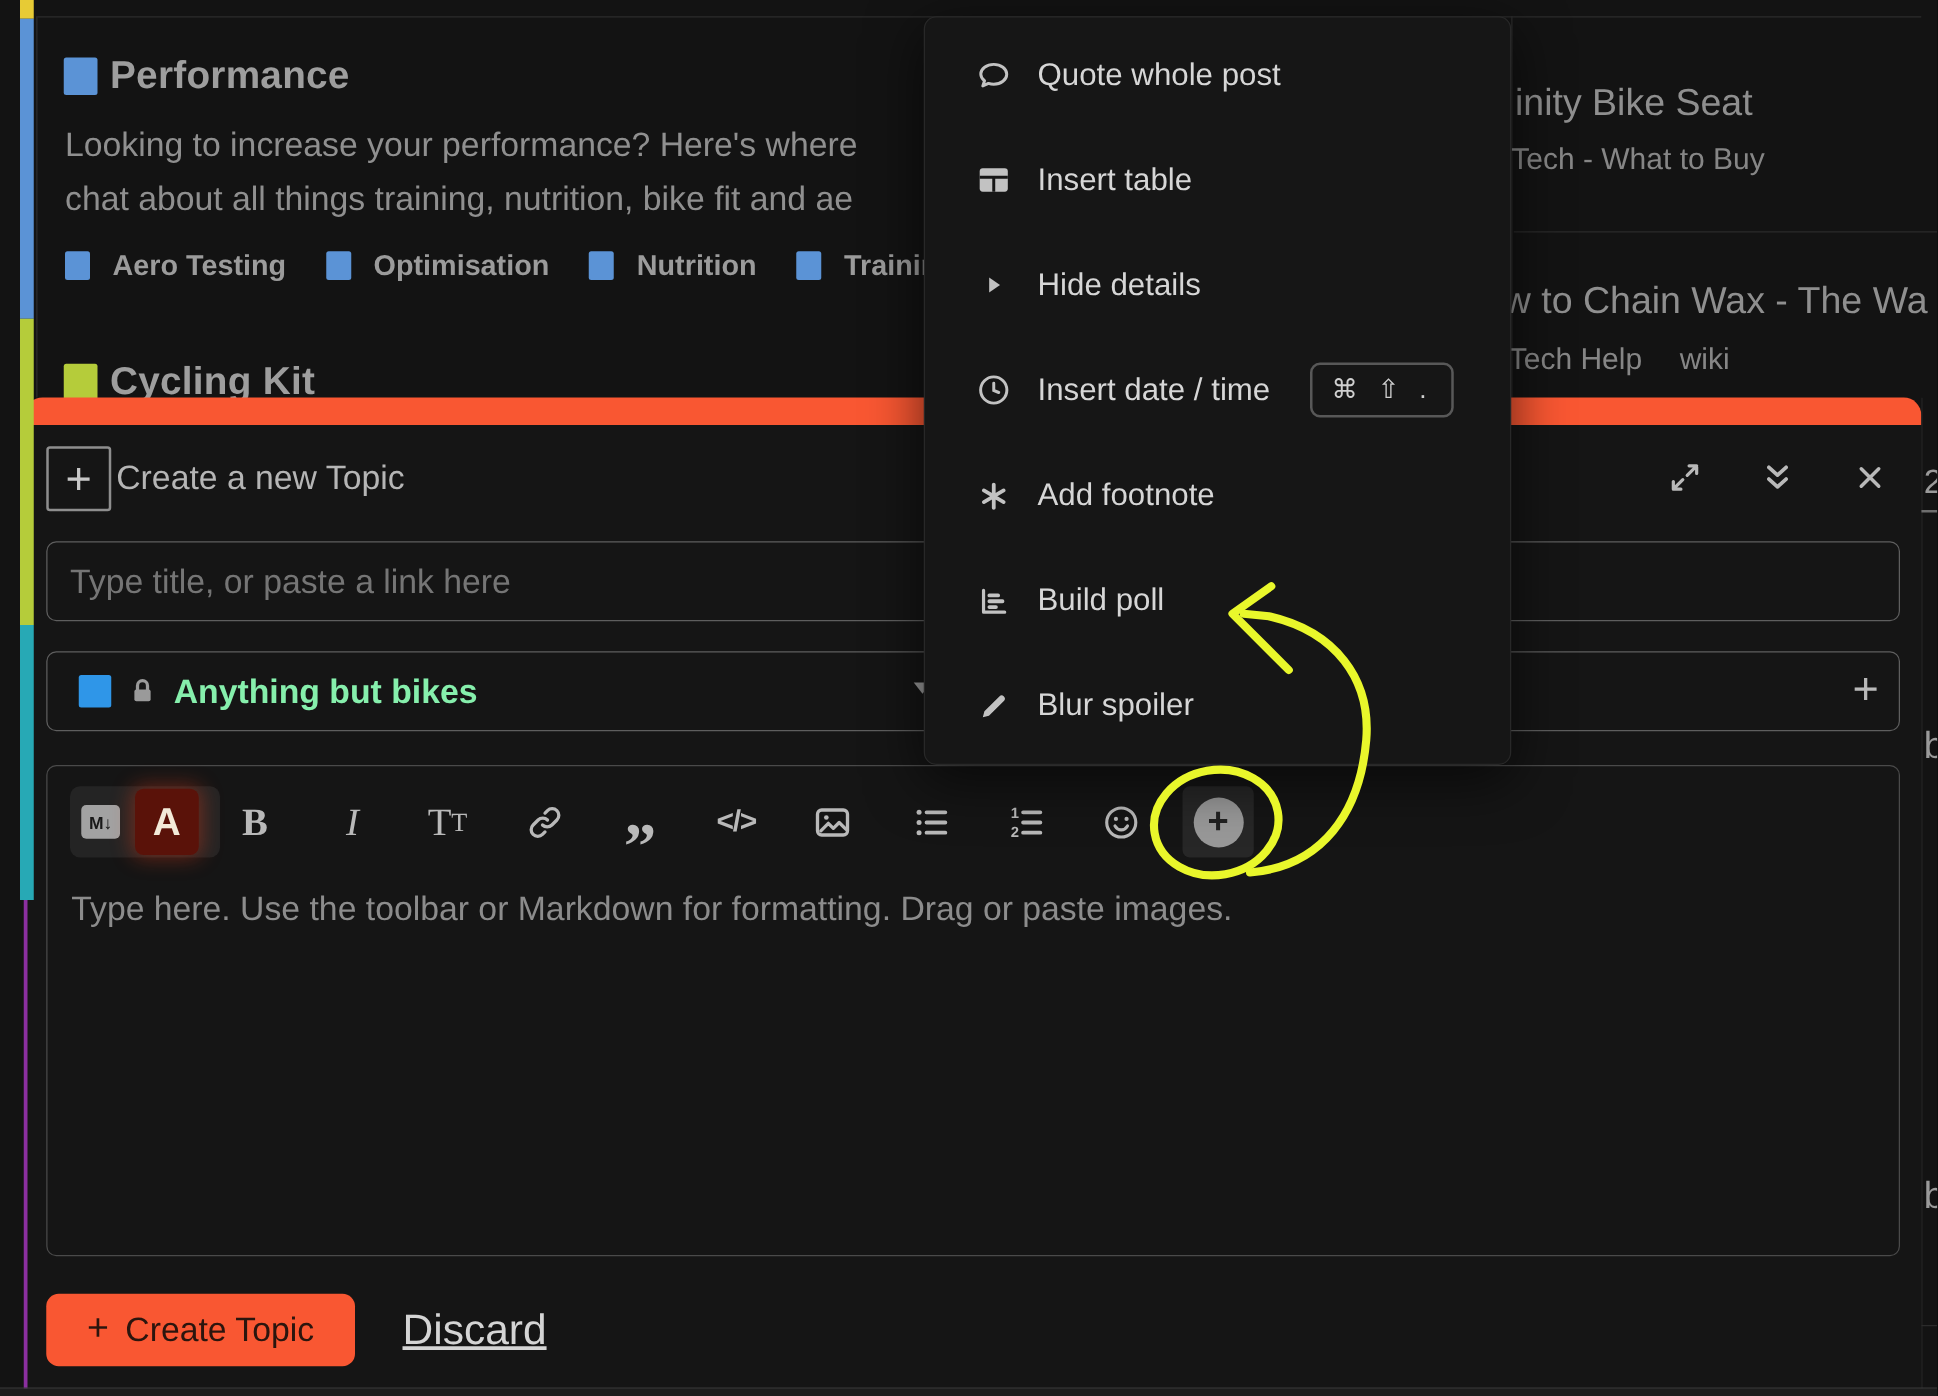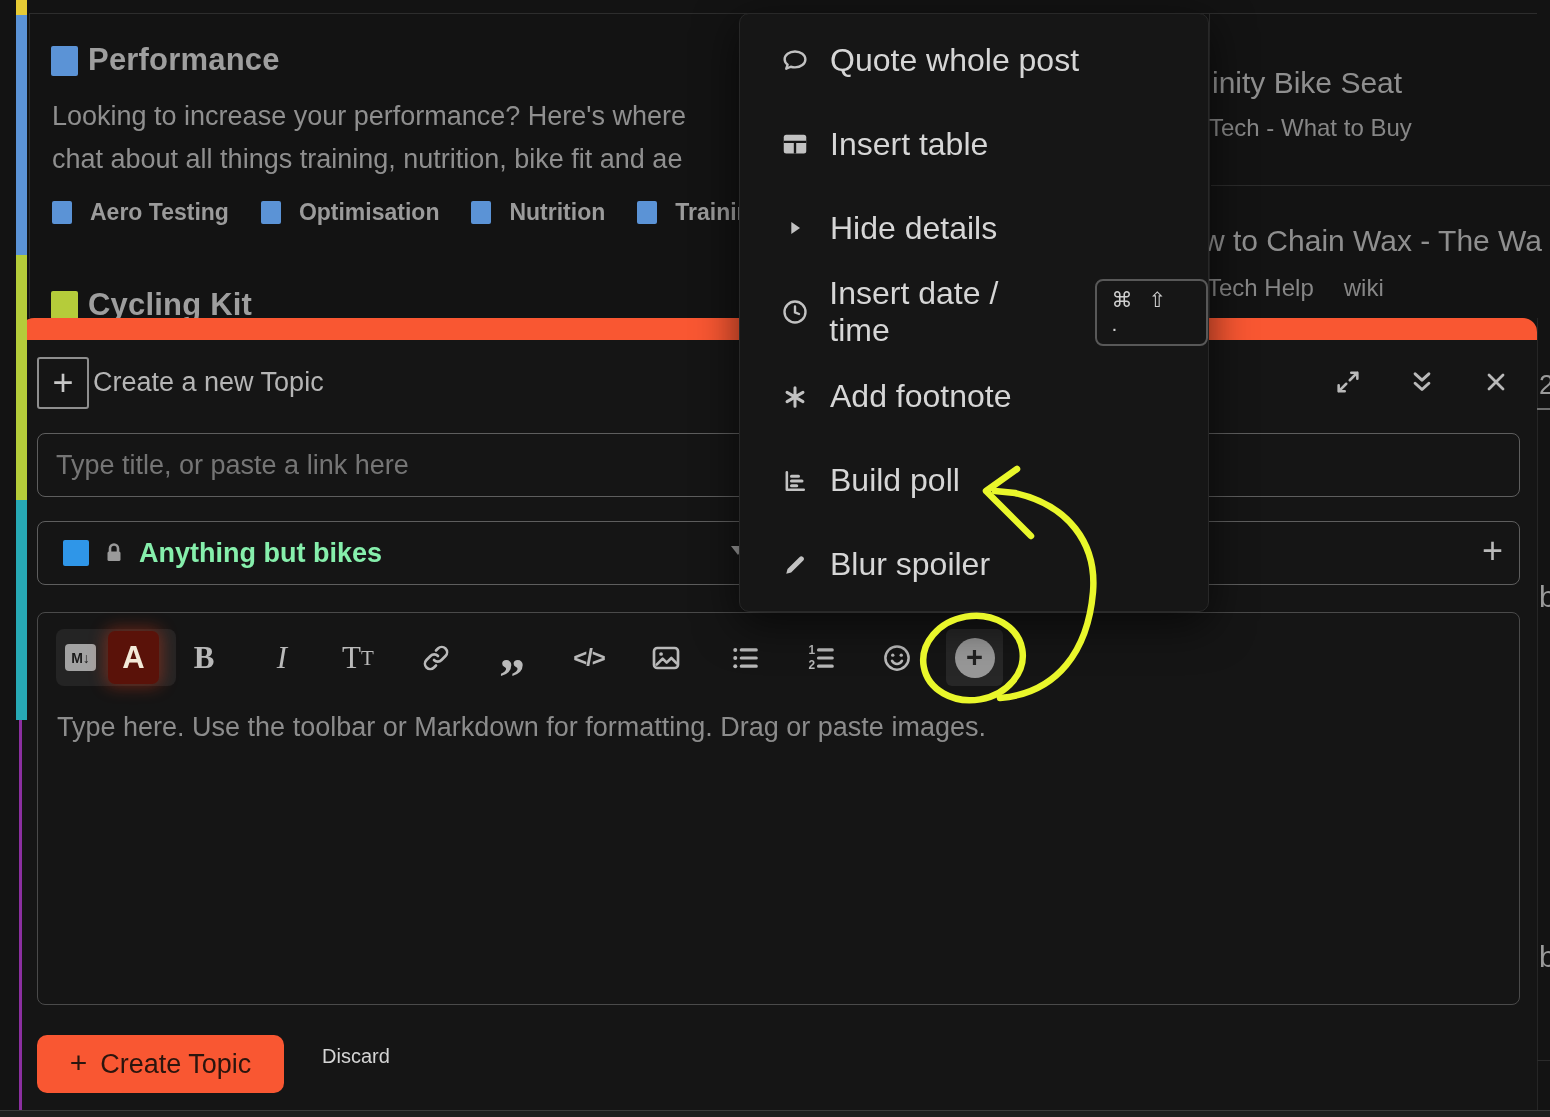--- a/index.html
+++ b/index.html
@@ -74,7 +74,7 @@
         z-index:4;display:flex;flex-direction:column;box-sizing:border-box;padding:4px 0;}
   .menu-item{flex:1;display:flex;align-items:center;padding-left:38px;cursor:pointer;}
   .menu-icon{width:34px;display:flex;justify-content:center;margin-right:18px;color:#c2c2c2;}
-  .menu-label{font-size:32px;color:#d6d6d6;}
+  .menu-label{font-size:25px;color:#d6d6d6;}
   .kbd-badge{margin-left:32px;border:2px solid #585858;border-radius:8px;padding:7px 15px 8px;
              font-size:21px;color:#cfcfcf;letter-spacing:5px;}
 

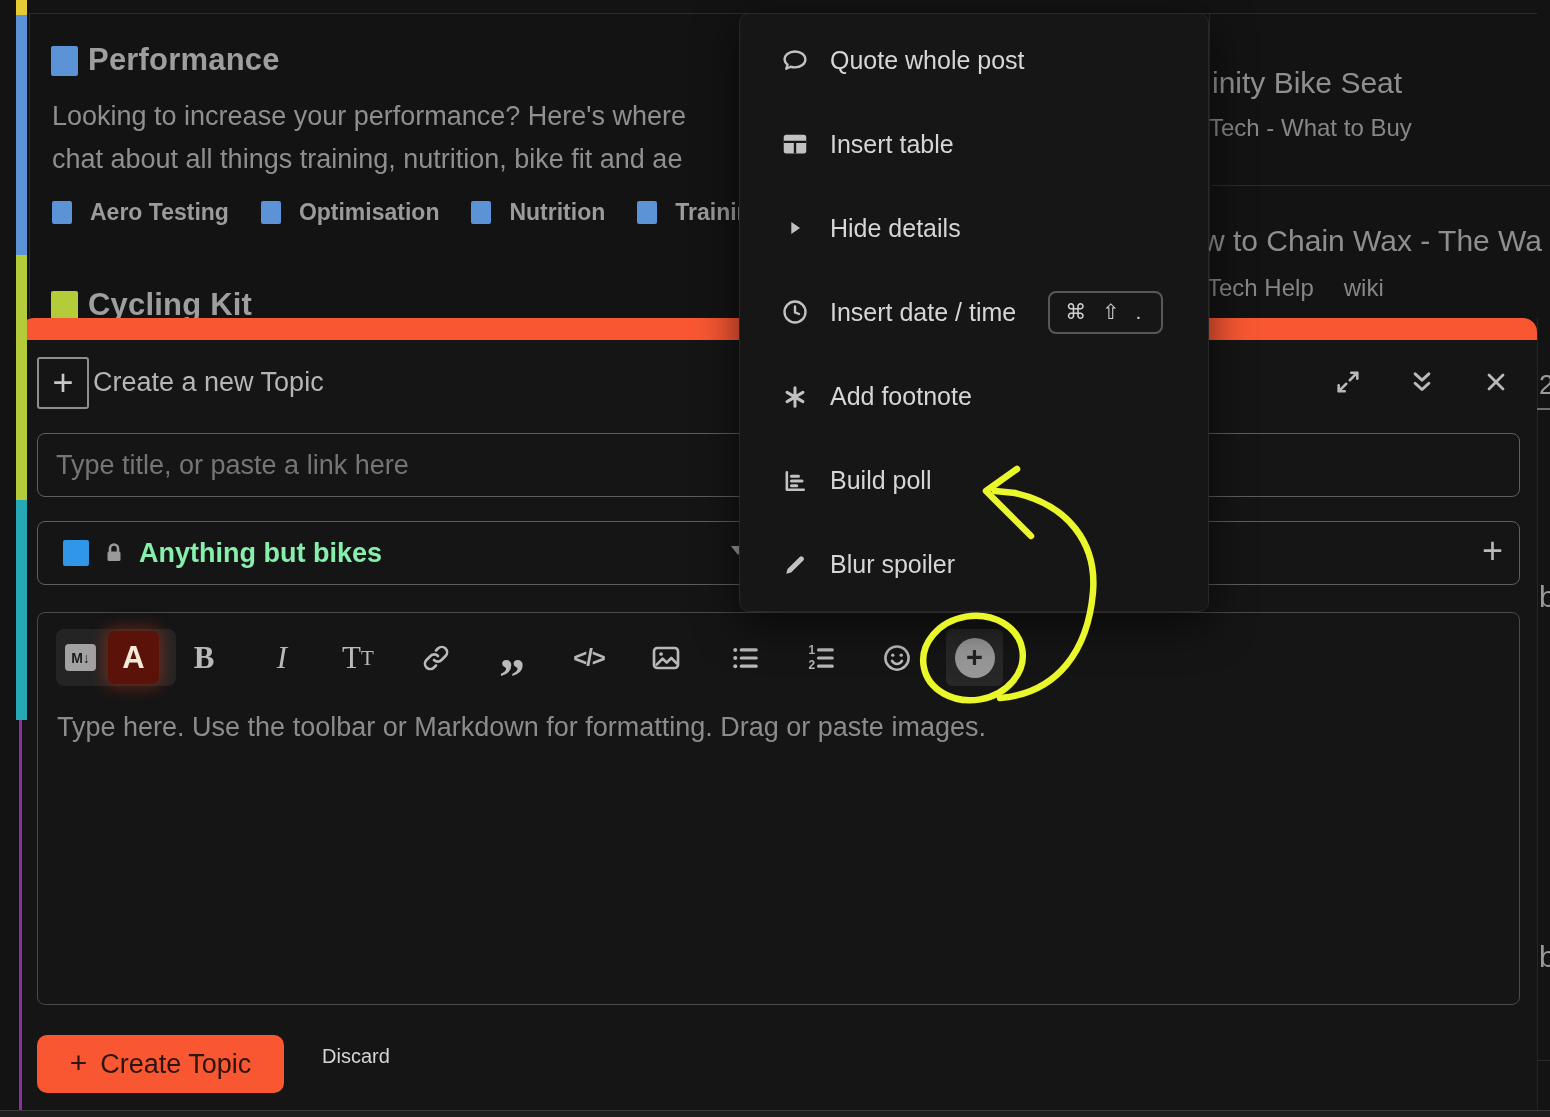--- a/index.html
+++ b/index.html
@@ -66,7 +66,7 @@
               display:flex;align-items:center;justify-content:center;gap:13px;color:#2b150e;font-size:27px;
               font-weight:500;cursor:pointer;}
   .create-btn .plus{font-size:30px;font-weight:400;margin-top:-2px;}
-  .discard-btn{position:absolute;left:302px;top:705px;font-size:20px;color:#d4d4d4;cursor:pointer;}
+  .discard-btn{position:absolute;left:302px;top:705px;font-size:34px;color:#d4d4d4;cursor:pointer;text-decoration:underline;}
 
   
   .menu{position:absolute;left:739px;top:13px;width:470px;height:599px;background:#161616;

